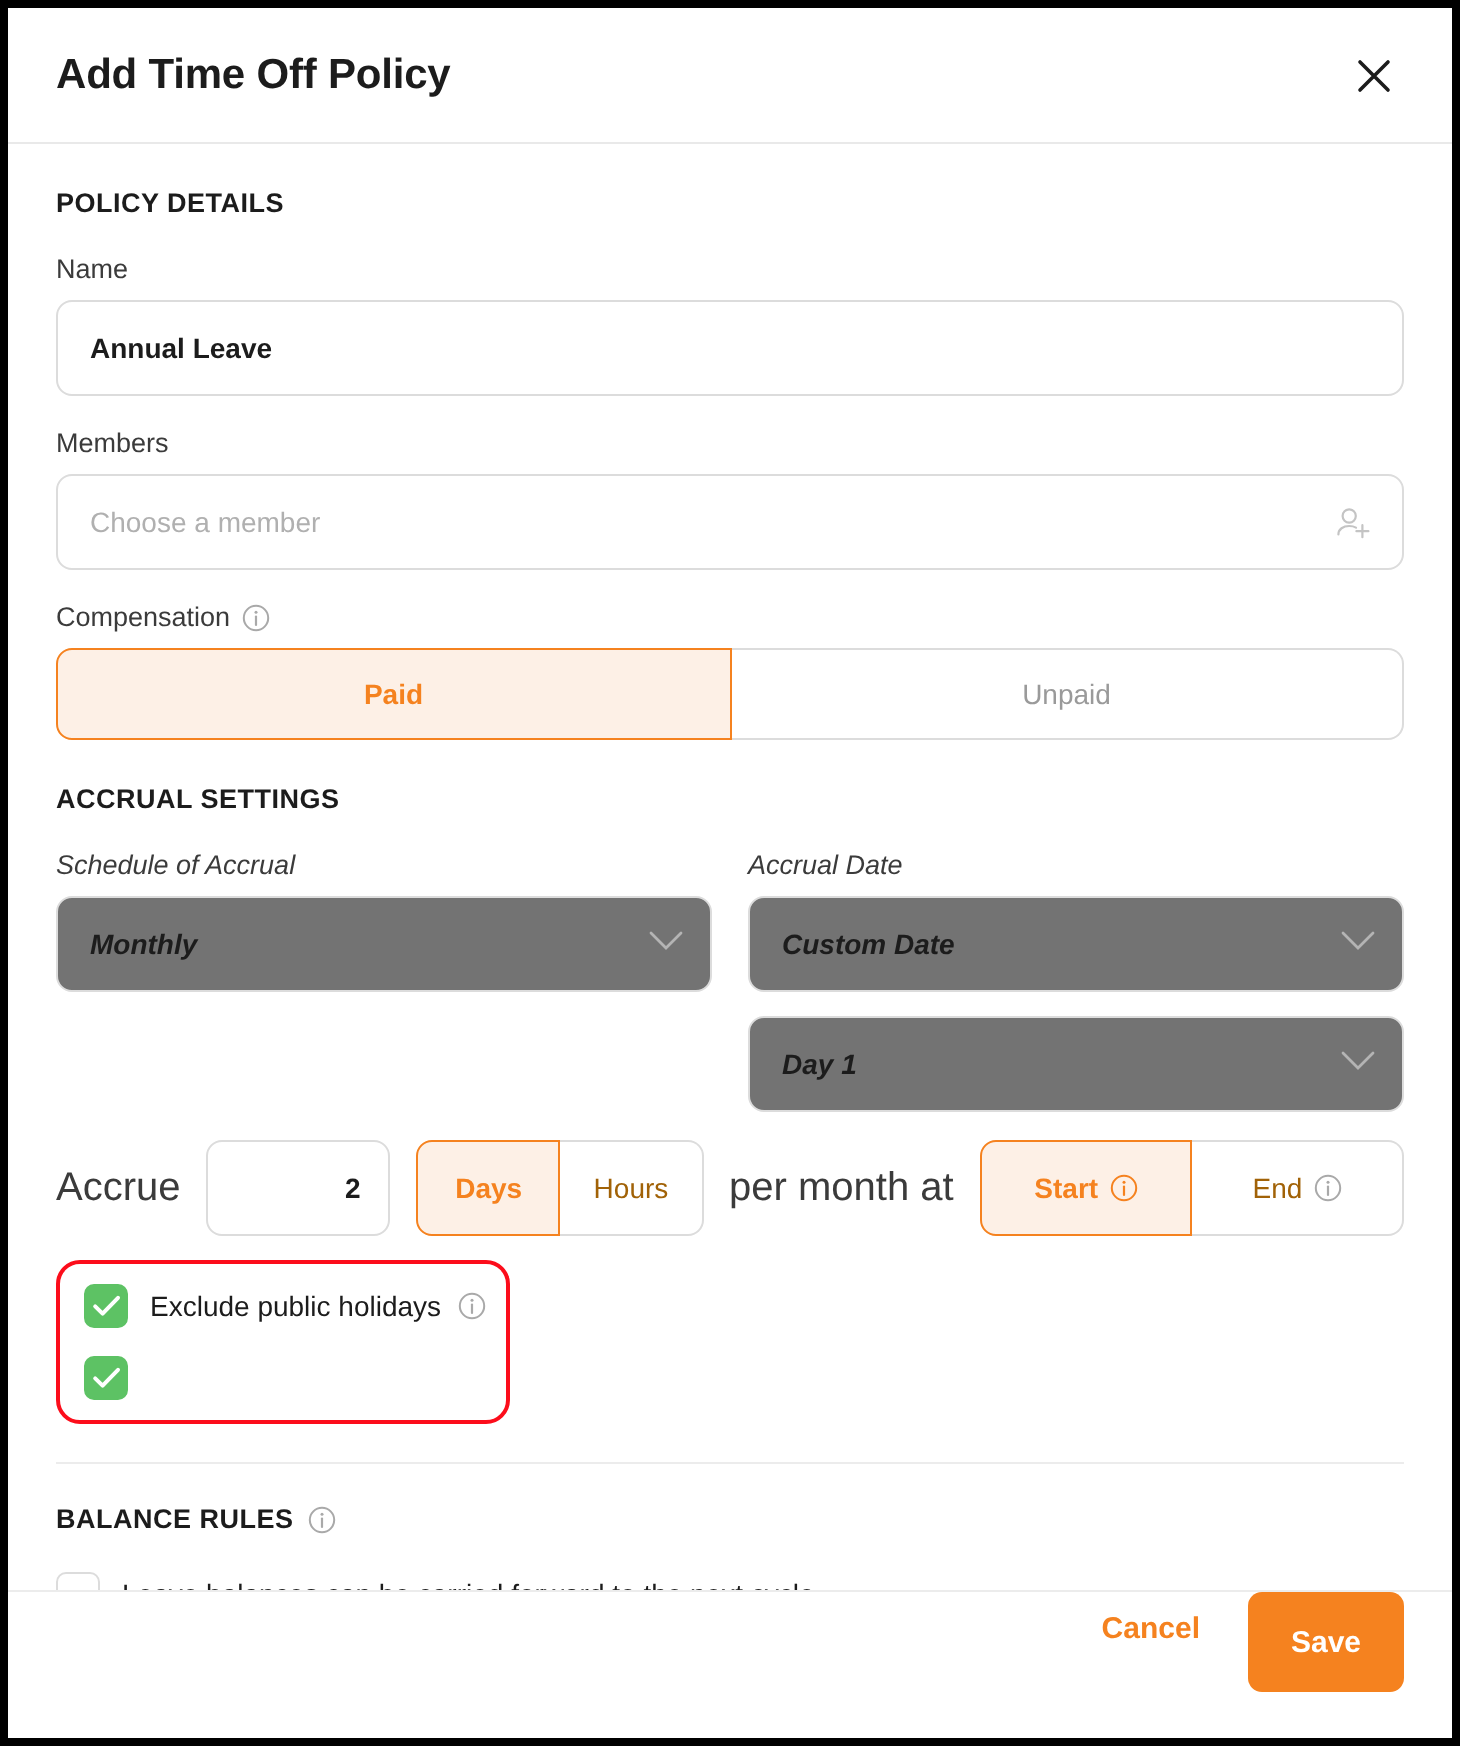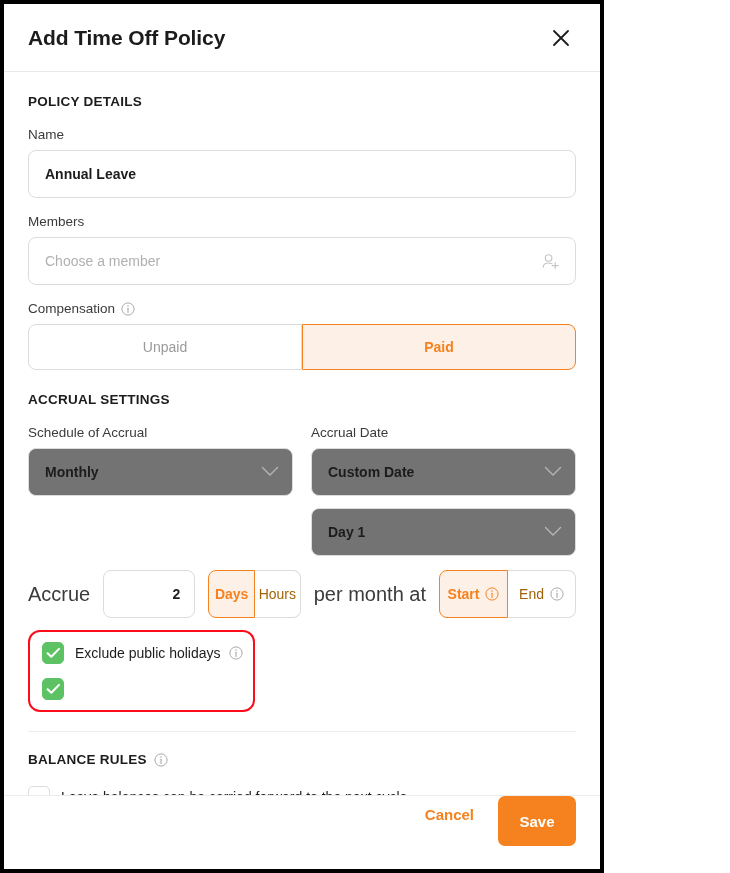--- a/index.html
+++ b/index.html
@@ -15,7 +15,7 @@
 
   #modal {
     position: relative;
-    width: 604px;
+    width: 730px;
     height: 873px;
     background: #ffffff;
     border: 4px solid #000000;

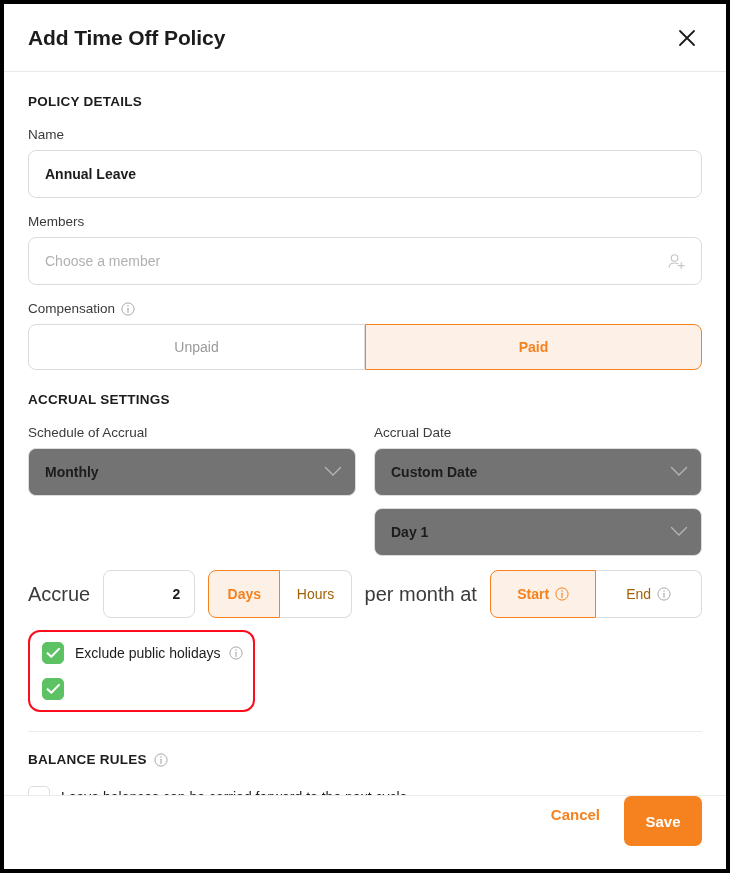--- a/index.html
+++ b/index.html
@@ -330,8 +330,8 @@
       </span>
     </div>
     <div class="segmented" style="margin-bottom:22px;">
+      <div class="seg active">Paid</div>
       <div class="seg">Unpaid</div>
-      <div class="seg active">Paid</div>
     </div>
 
     <div class="section-title" style="margin-bottom:18px;">

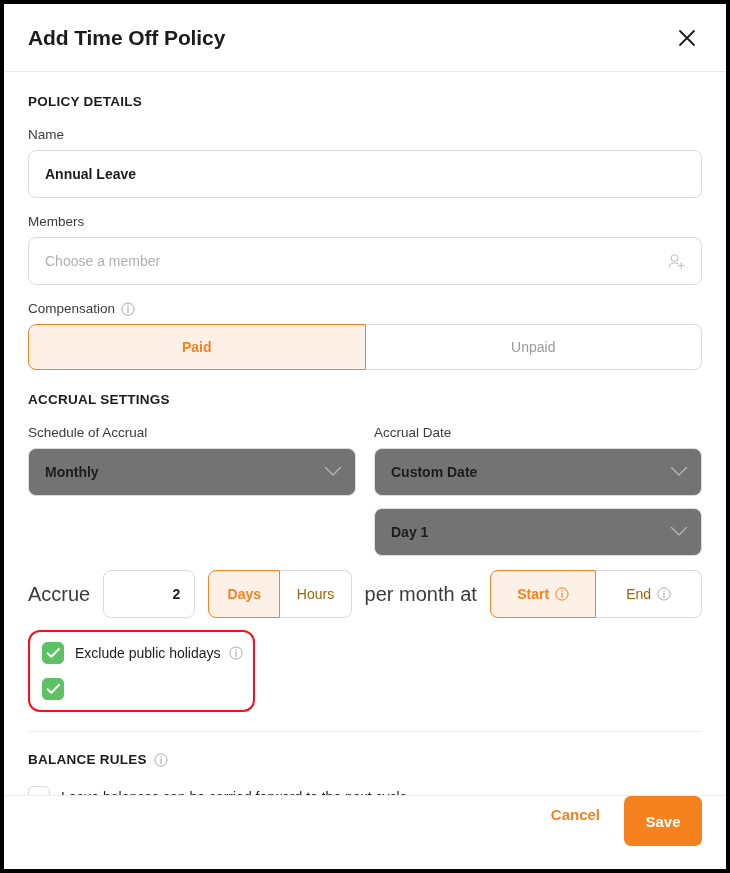--- a/index.html
+++ b/index.html
@@ -175,6 +175,7 @@
   .two-col {
     display: flex;
     gap: 18px;
+    font-style: italic;
   }
   .col { flex: 1; min-width: 0; }
 

